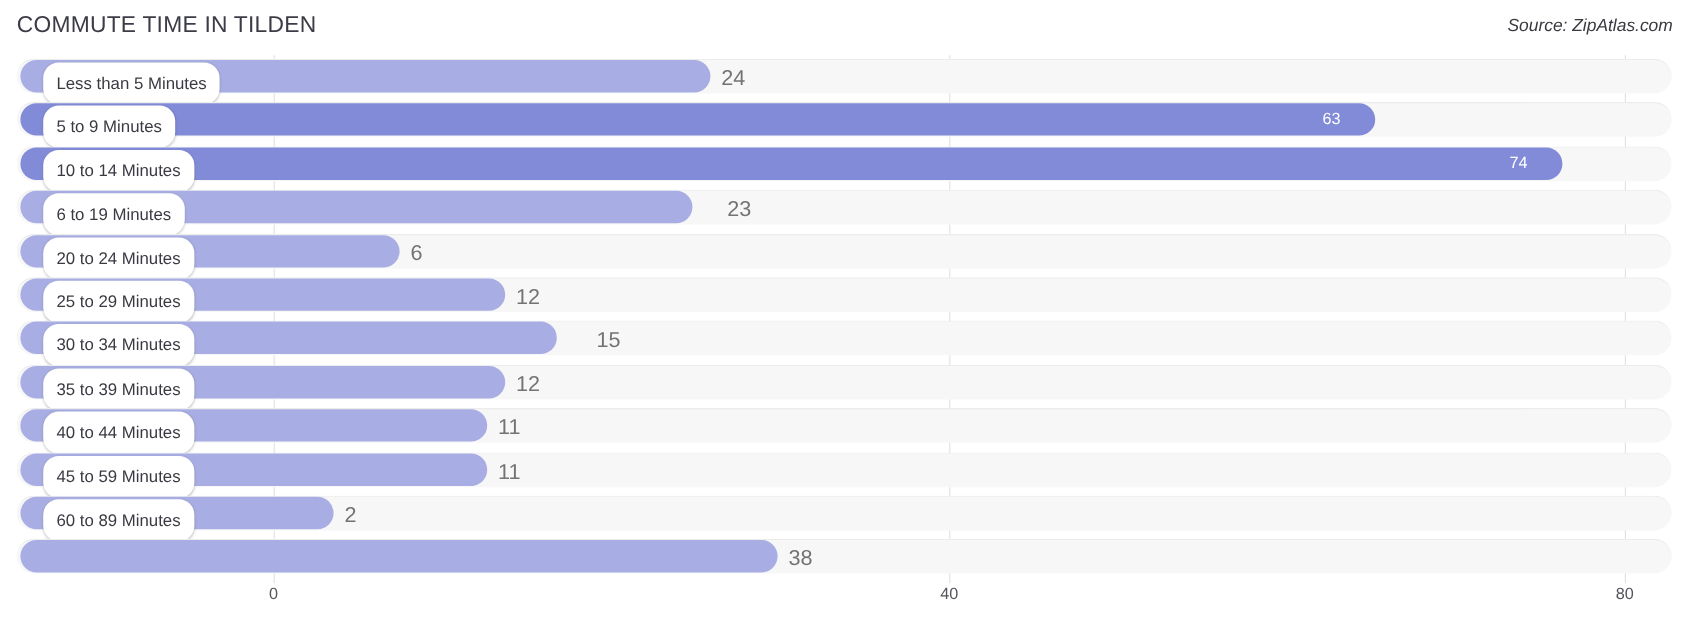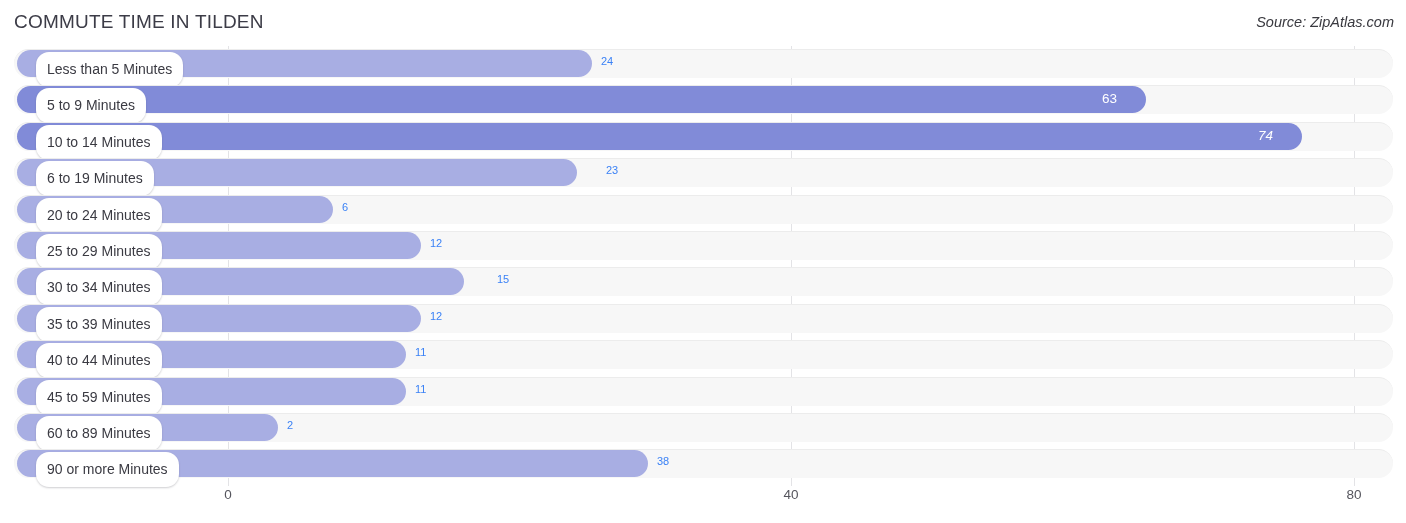--- a/index.html
+++ b/index.html
@@ -47,7 +47,7 @@
   .bar.dark{background:#818bd8;}
   .value-out{
     position:absolute;top:9px;
-    font-size:11px;color:#3b82f6;white-space:nowrap;
+    font-size:18px;color:#737373;white-space:nowrap;
   }
   .value-in{
     position:absolute;top:9px;

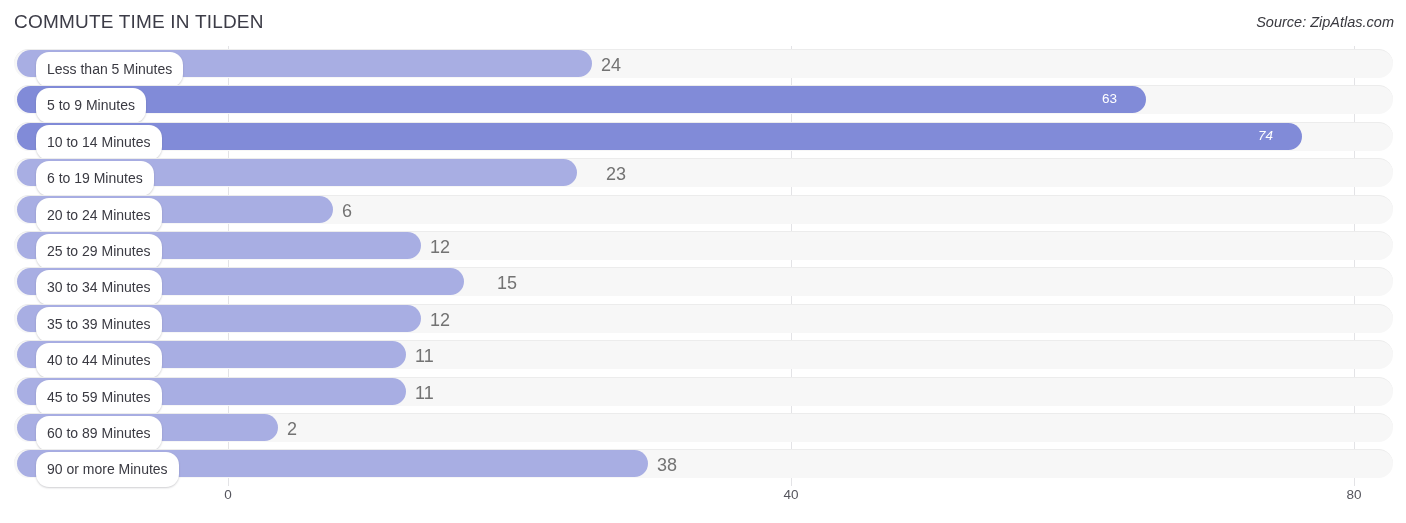--- a/index.html
+++ b/index.html
@@ -104,7 +104,7 @@
         <div class="row">
           <div class="track"></div>
           <div class="bar dark" style="width: 1285px;"></div>
-          <div class="value-in" style="left: 1258px; font-style: italic;">74</div>
+          <div class="value-in" style="left: 1258px;">74</div>
           <div class="cat-pill">10 to 14 Minutes</div>
         </div>
         <div class="row">

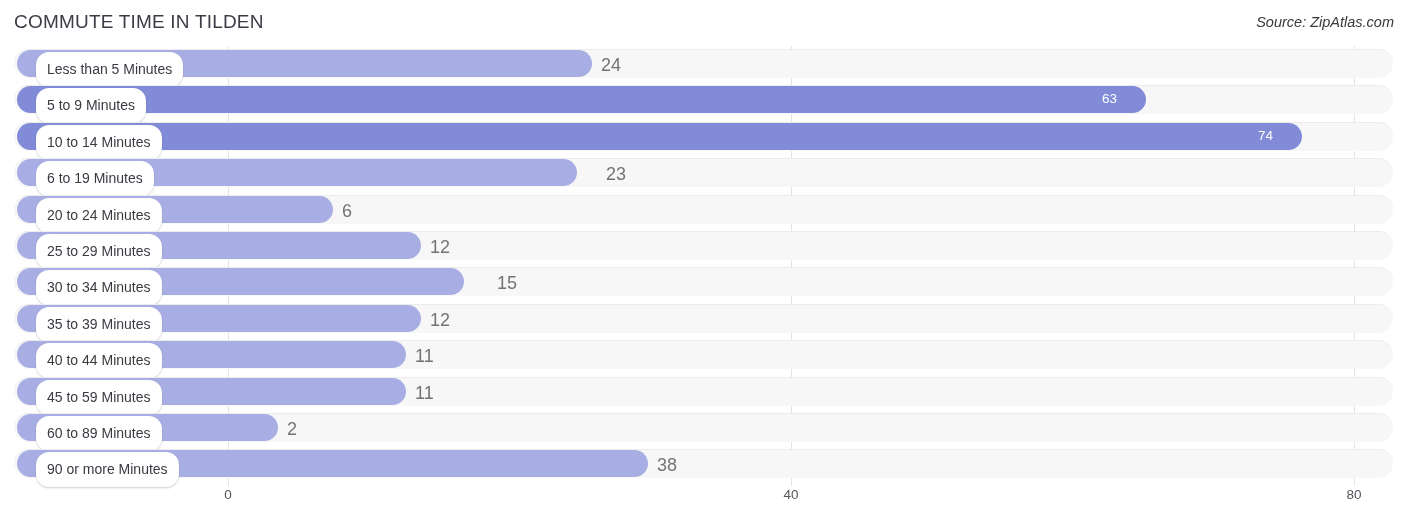--- a/index.html
+++ b/index.html
@@ -159,7 +159,6 @@
           <div class="track"></div>
           <div class="bar" style="width: 631px;"></div>
           <div class="value-out" style="left: 657px;">38</div>
-          <div class="cat-pill">90 or more Minutes</div>
         </div>
       </div>
   </div>

